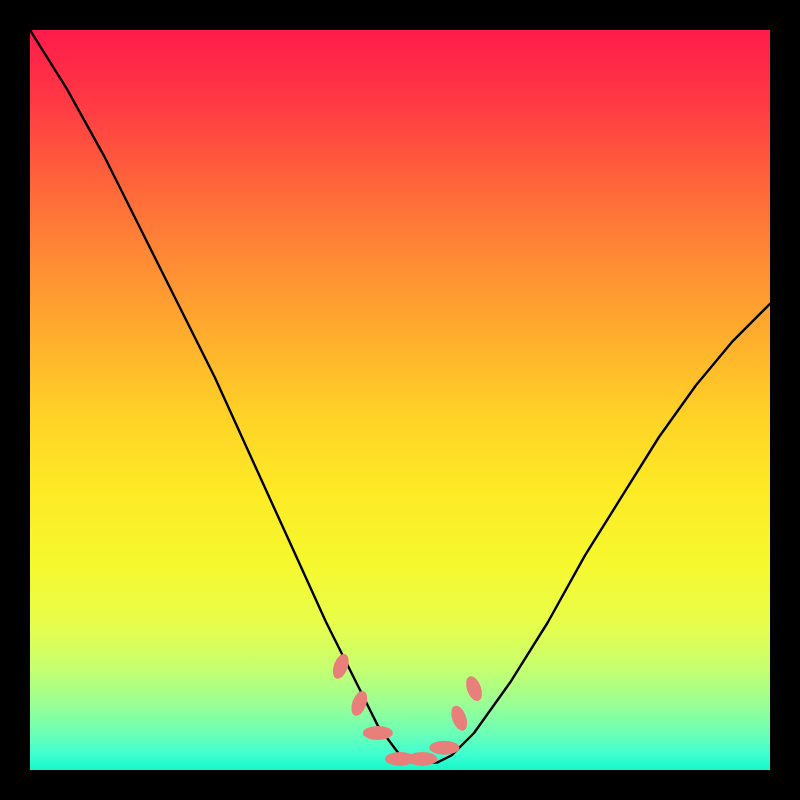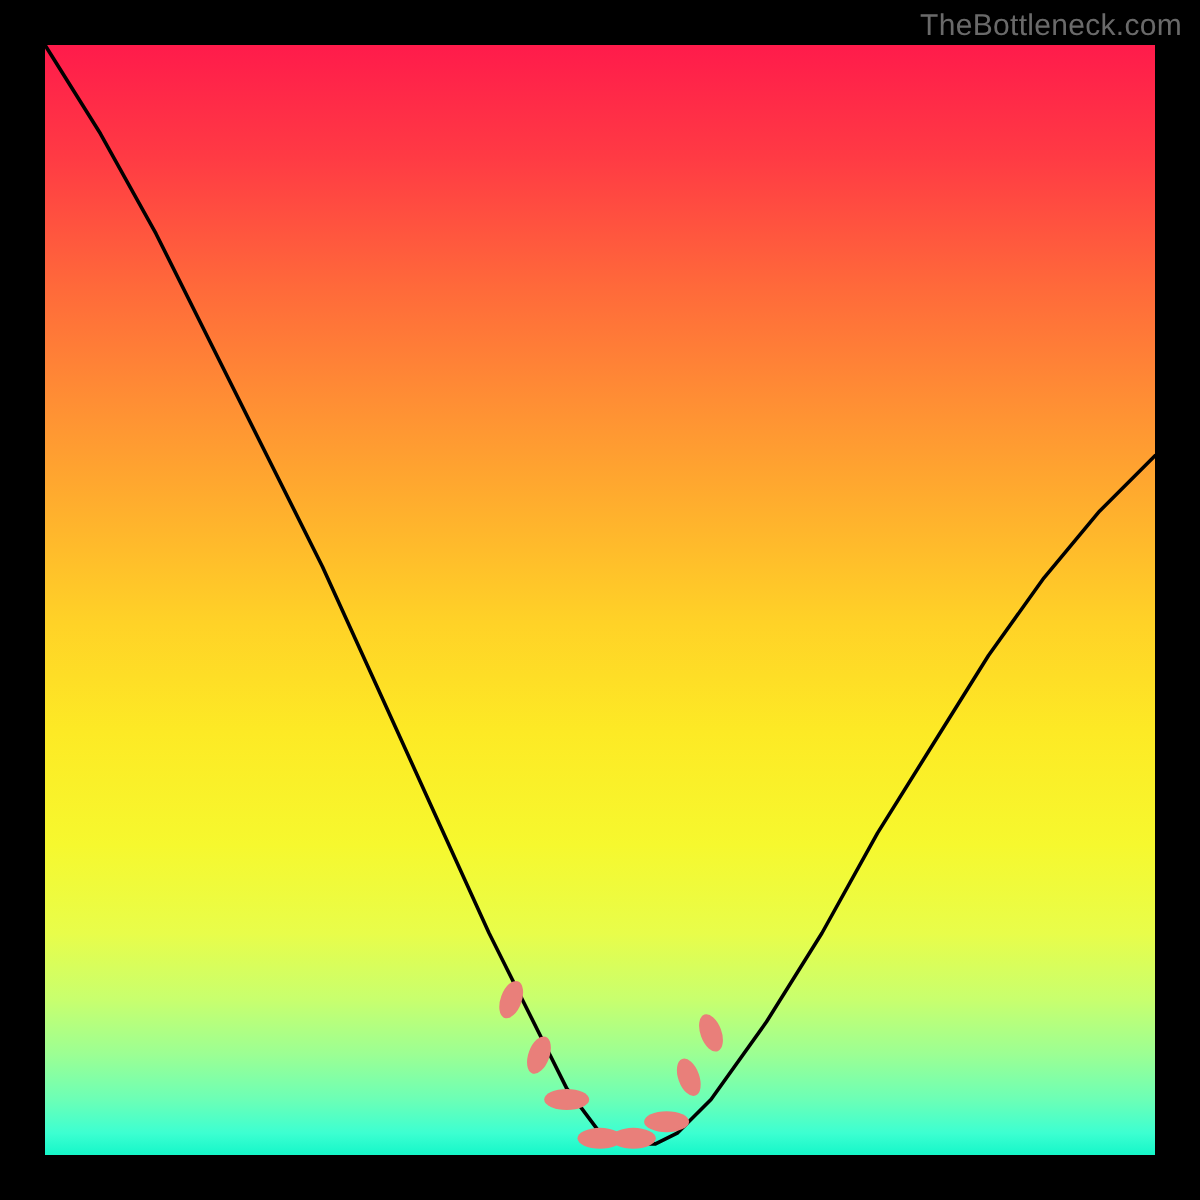--- a/index.html
+++ b/index.html
@@ -62,7 +62,6 @@
 
 <div class="frame">
 
-  <div class="watermark">TheBottleneck.com</div>
 
   <div class="plot-area">
     <svg viewBox="0 0 740 740" preserveAspectRatio="none">

